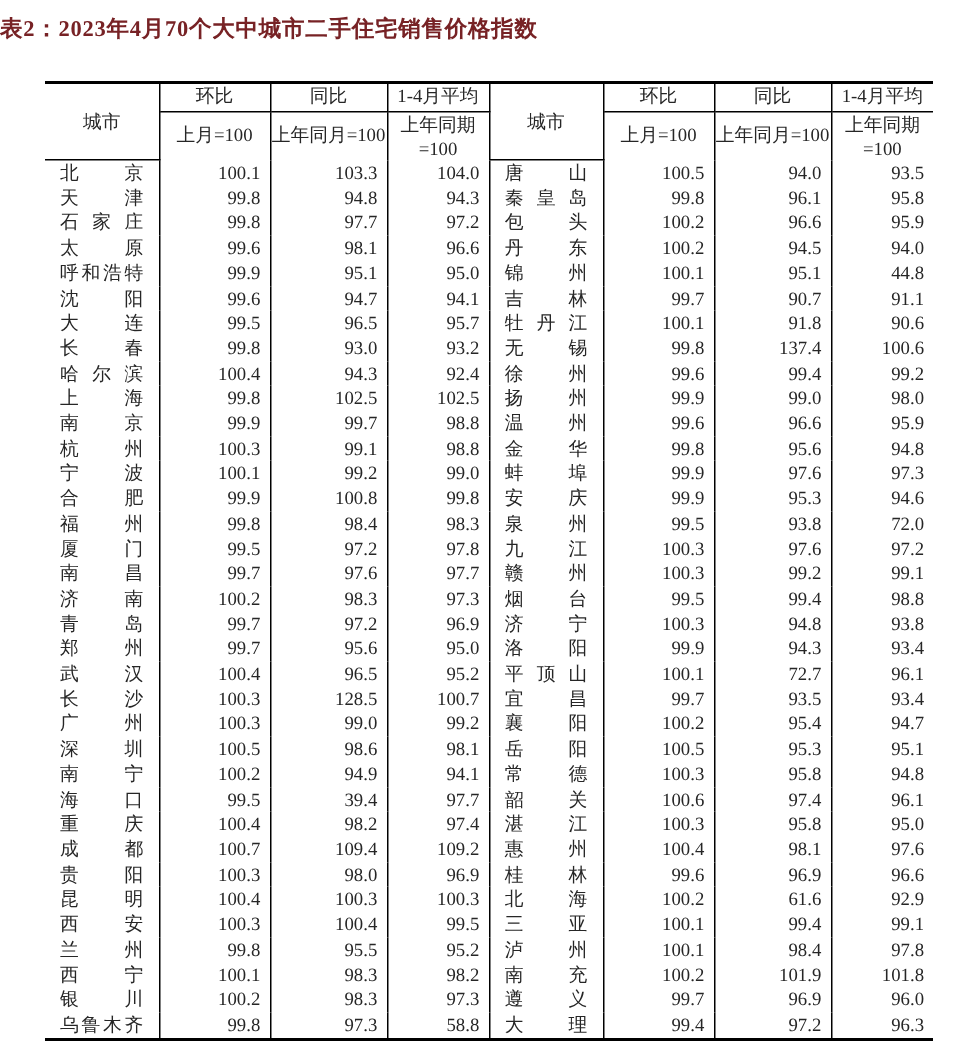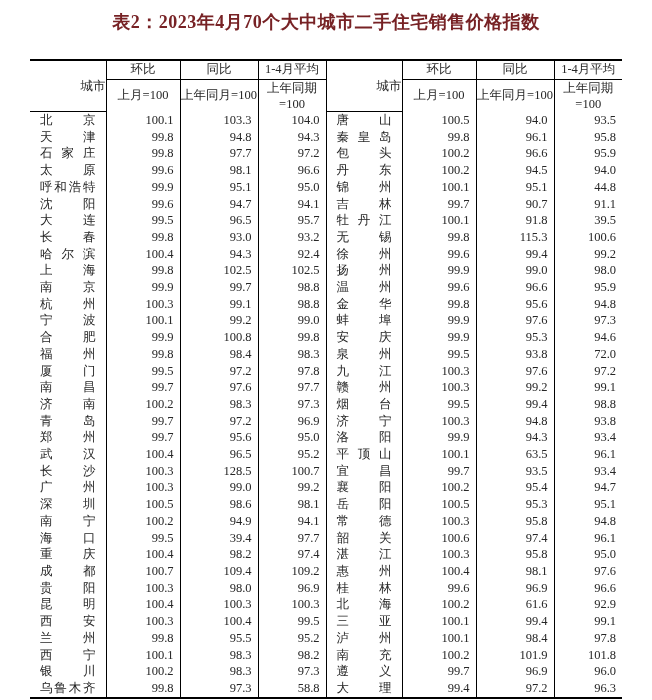--- a/index.html
+++ b/index.html
@@ -18,9 +18,8 @@
     overflow: hidden;
   }
   .table-title {
-    font-size: 18px;
+    font-size: 15px;
     font-weight: bold;
-    text-align: center;
     color: #772225;
     margin: 0 0 25px 0;
     letter-spacing: 0.5px;

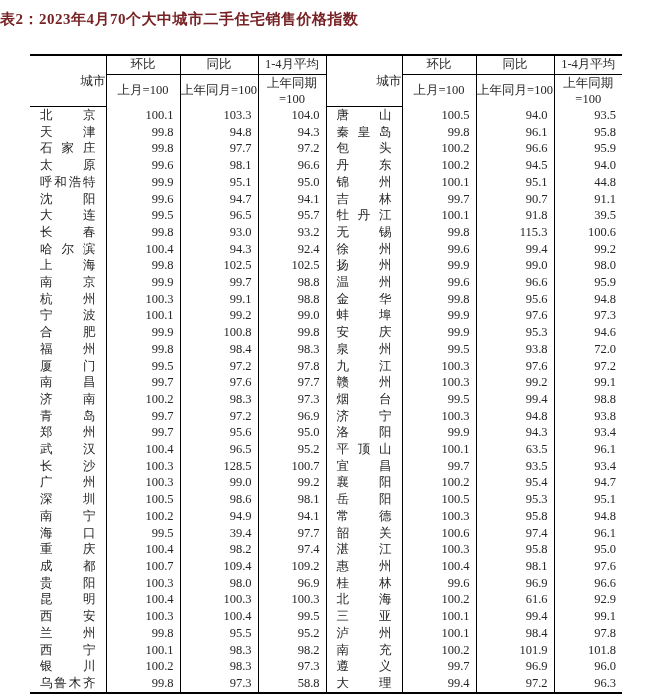--- a/index.html
+++ b/index.html
@@ -47,7 +47,7 @@
   th:not(:last-child), td:not(:last-child) { border-right: 1px solid #000; }
   thead th { height: 19px; text-align: center; margin-top: 20px; }
   thead tr.hdr-top th { border-bottom: 1px solid #000; }
-  thead th.city-head { border-bottom: 1px solid #000; text-align: right; }
+  thead th.city-head { border-bottom: 1px solid #000; }
   tbody td { height: 16.7px; line-height: 16.7px; }
   td.city {
     text-align: justify;

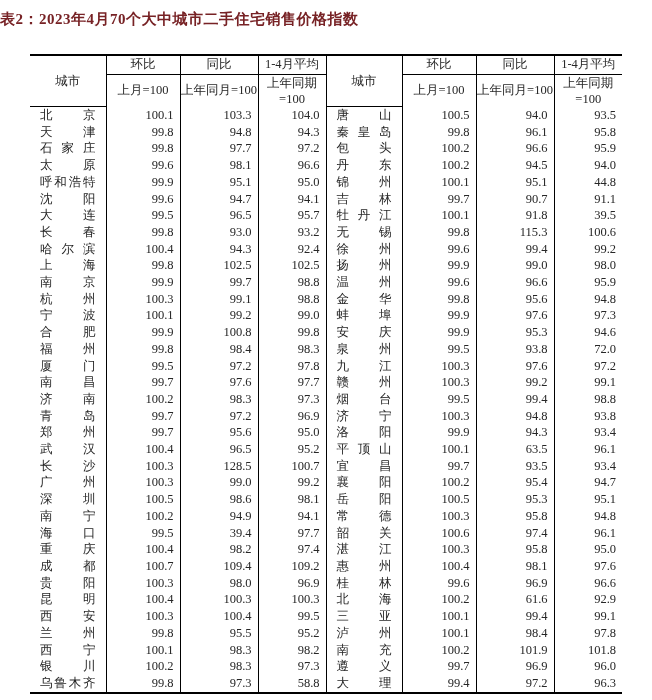--- a/index.html
+++ b/index.html
@@ -165,7 +165,7 @@
           <td class="city">牡丹江</td>
           <td class="num">100.1</td>
           <td class="num">91.8</td>
-          <td class="num">39.5</td>
+          <td class="num">90.6</td>
         </tr>
         <tr>
           <td class="city">长春</td>

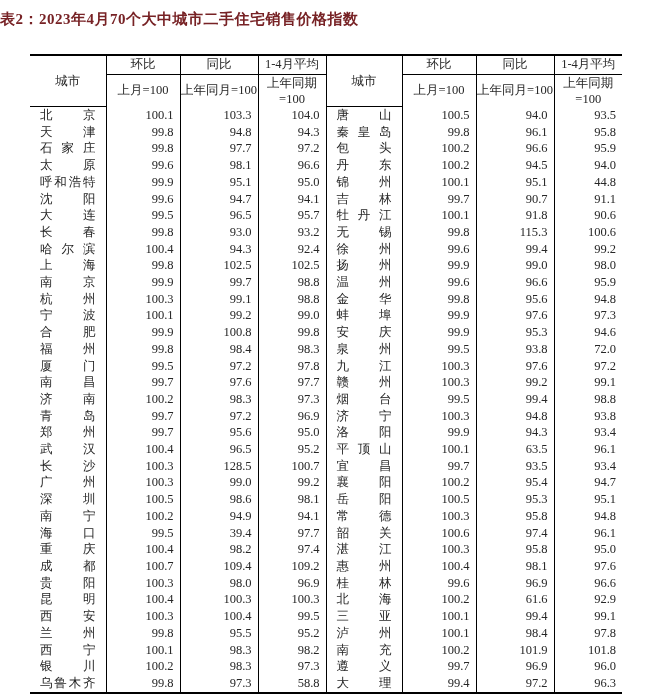--- a/index.html
+++ b/index.html
@@ -174,7 +174,7 @@
           <td class="num">93.2</td>
           <td class="city">无锡</td>
           <td class="num">99.8</td>
-          <td class="num">115.3</td>
+          <td class="num">137.4</td>
           <td class="num">100.6</td>
         </tr>
         <tr>

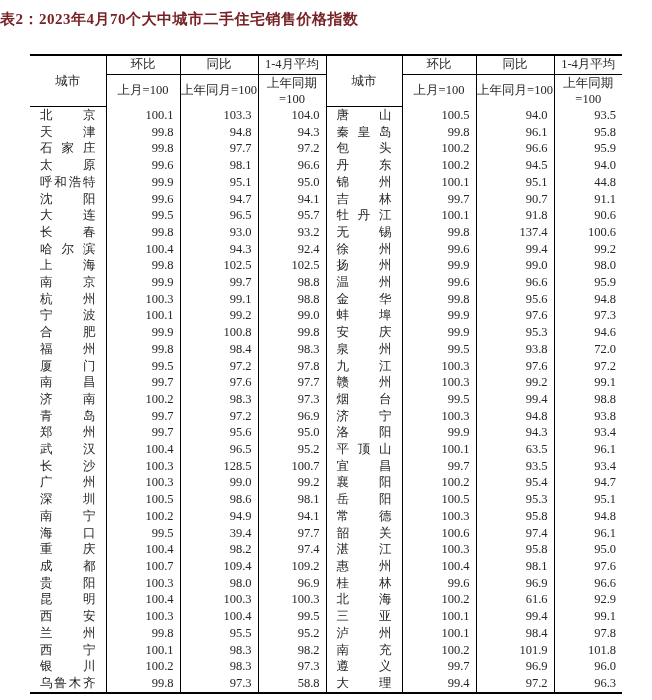--- a/index.html
+++ b/index.html
@@ -304,7 +304,7 @@
           <td class="num">95.2</td>
           <td class="city">平顶山</td>
           <td class="num">100.1</td>
-          <td class="num">63.5</td>
+          <td class="num">72.7</td>
           <td class="num">96.1</td>
         </tr>
         <tr>

